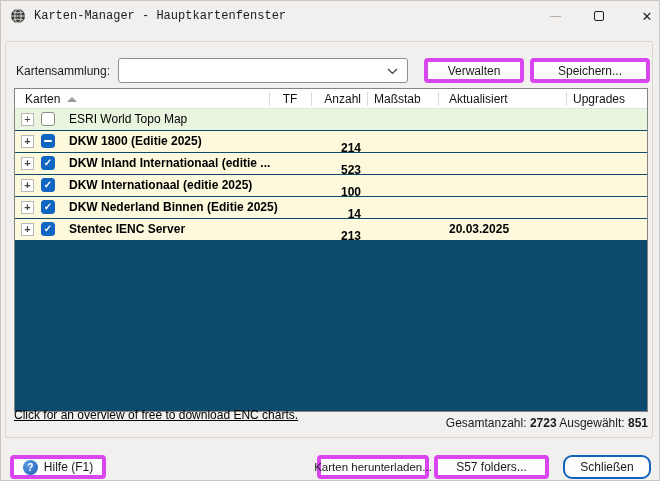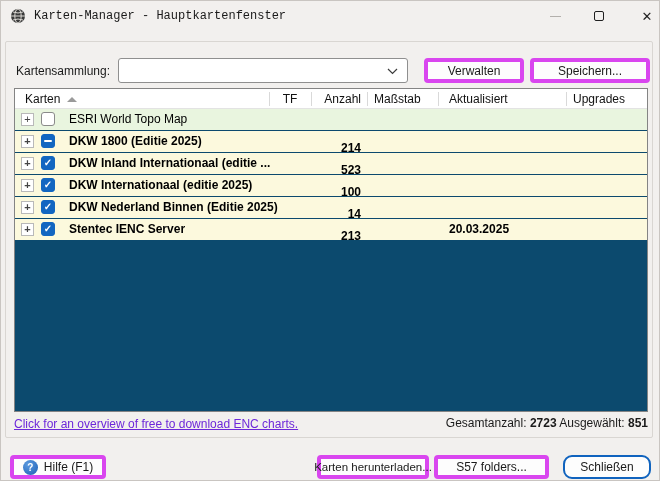--- a/index.html
+++ b/index.html
@@ -60,7 +60,7 @@
   .rdate { position:absolute; left:434px; top:3px; white-space:nowrap; }
 
   
-  .enc-link { position:absolute; left:14px; top:417px; color:#6d28d9; text-decoration:underline; white-space:nowrap; }
+  .enc-link { position:absolute; left:14px; top:408px; color:#000000; text-decoration:underline; white-space:nowrap; }
   .totals { position:absolute; right:12px; top:416px; white-space:nowrap; color:#1a1a1a; }
   .totals b { font-weight:700; }
 

